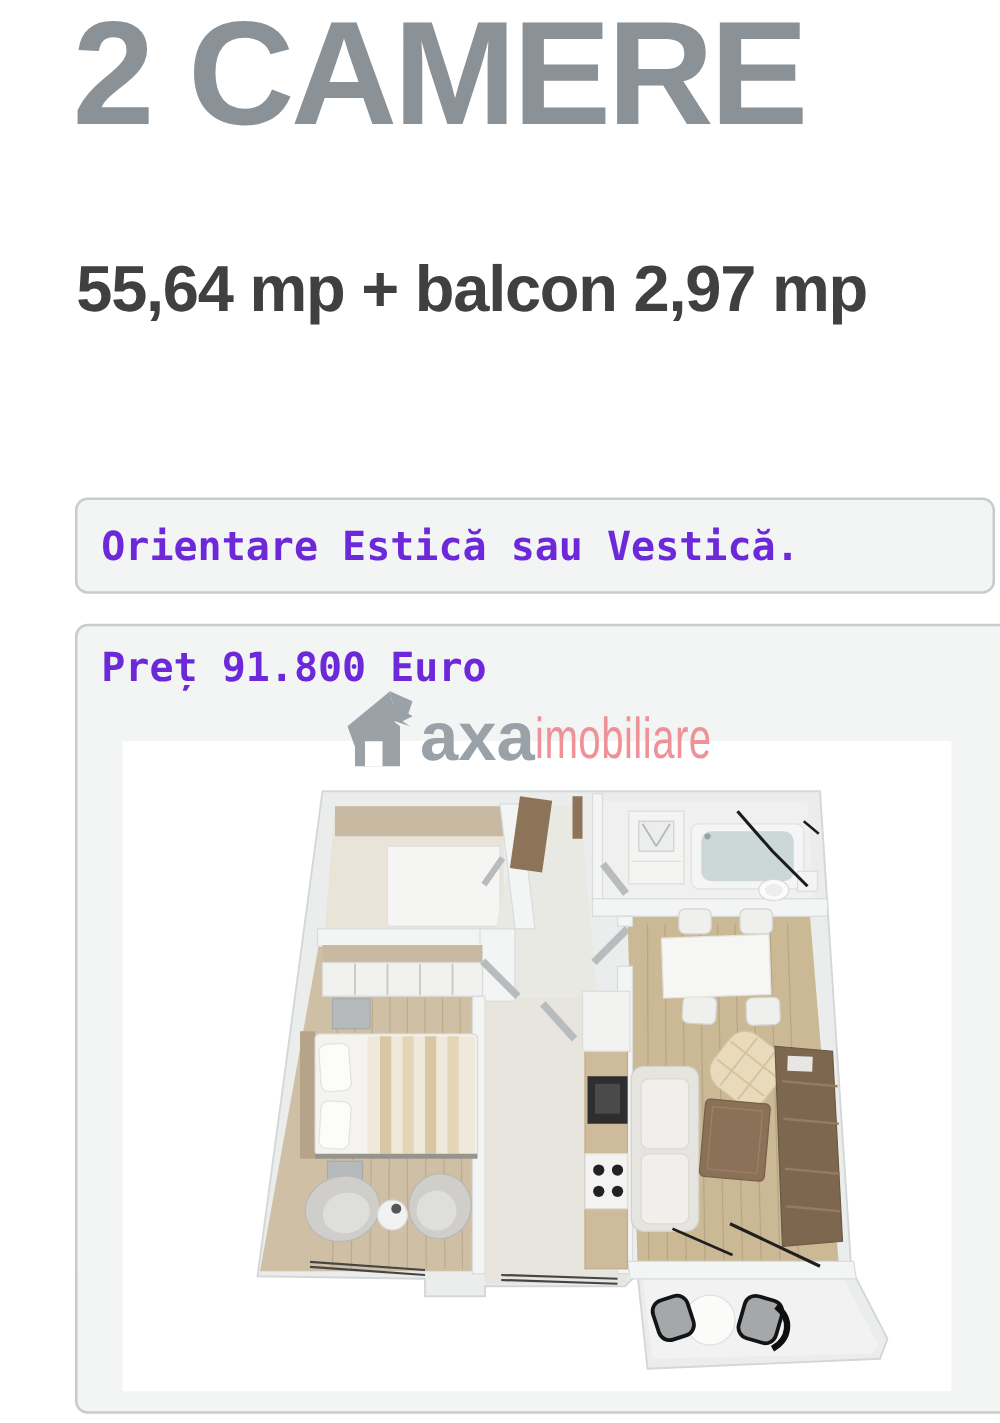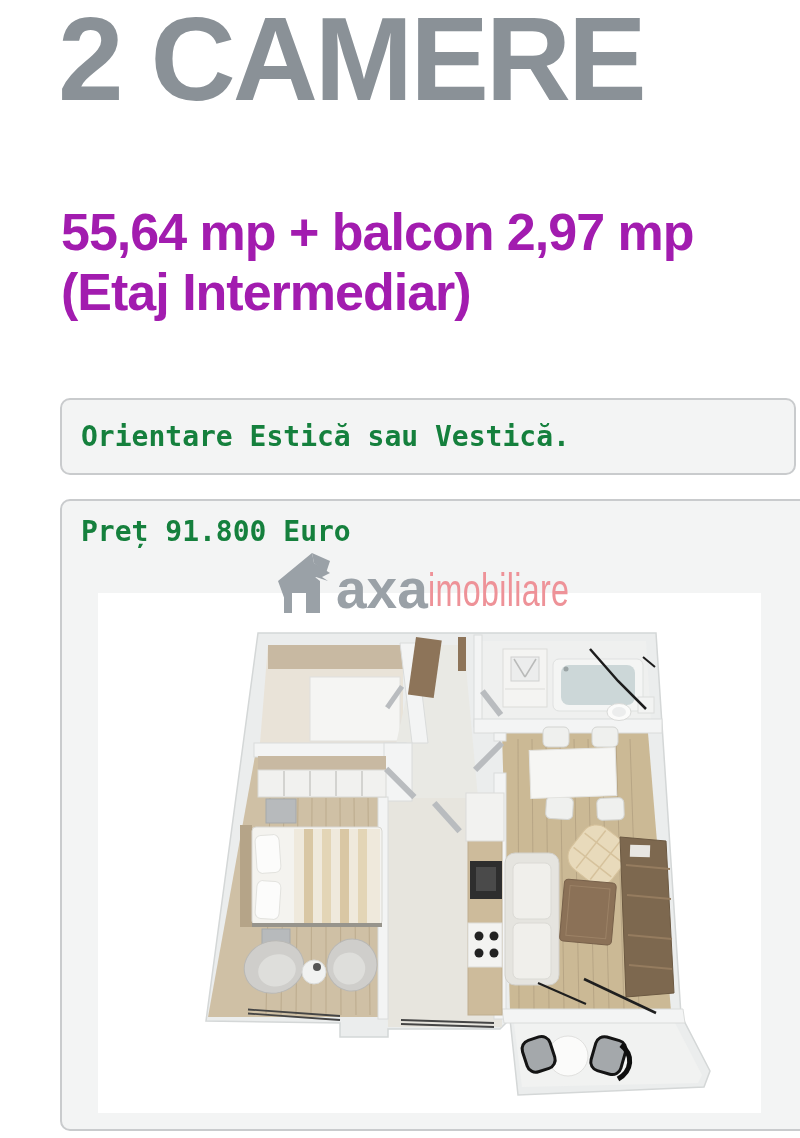--- a/index.html
+++ b/index.html
@@ -14,7 +14,7 @@
   }
   .subtitle{
     position:absolute;left:33px;top:202px;
-    font-size:52px;font-weight:bold;color:#a21caf;line-height:60px;letter-spacing:-1px;
+    font-size:52px;font-weight:bold;color:#404040;line-height:60px;letter-spacing:-1px;
   }
   .note-box{
     position:absolute;left:32px;top:398px;width:736px;height:77px;

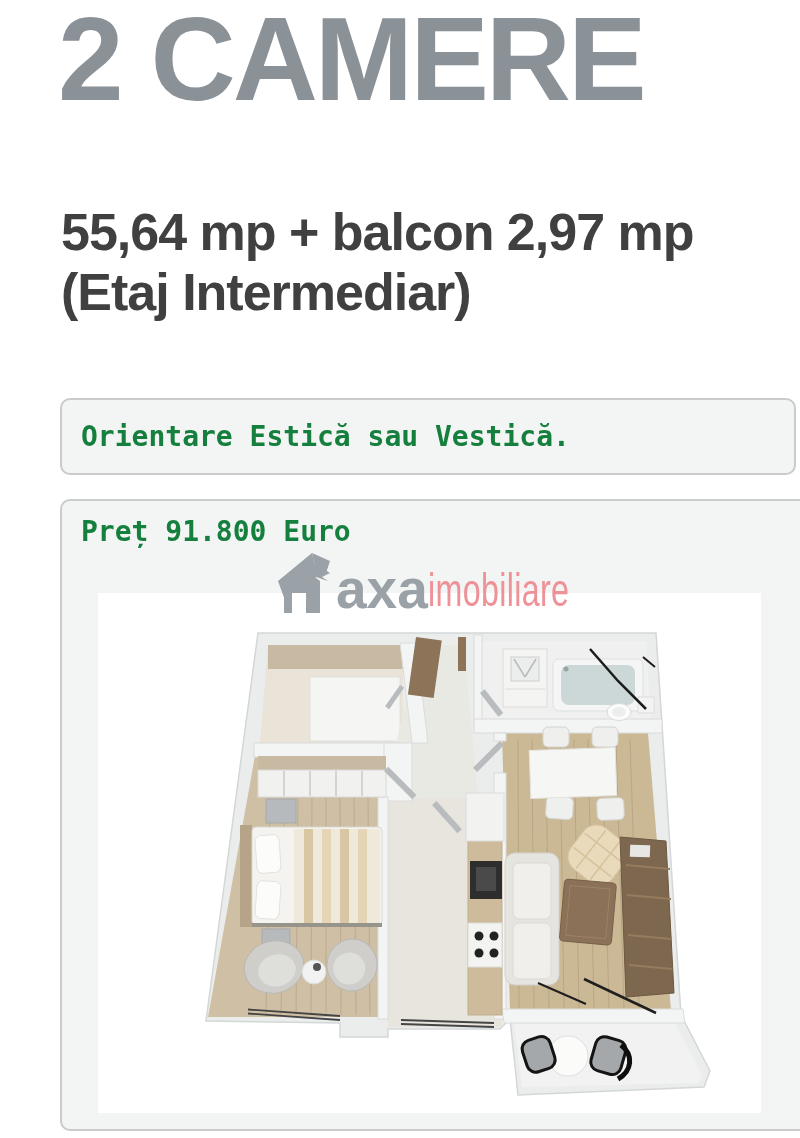--- a/index.html
+++ b/index.html
@@ -57,7 +57,6 @@
 
   <div class="subtitle">
     <div>55,64 mp + balcon 2,97 mp</div>
-    <div>(Etaj Intermediar)</div>
   </div>
 
   <div class="note-box">

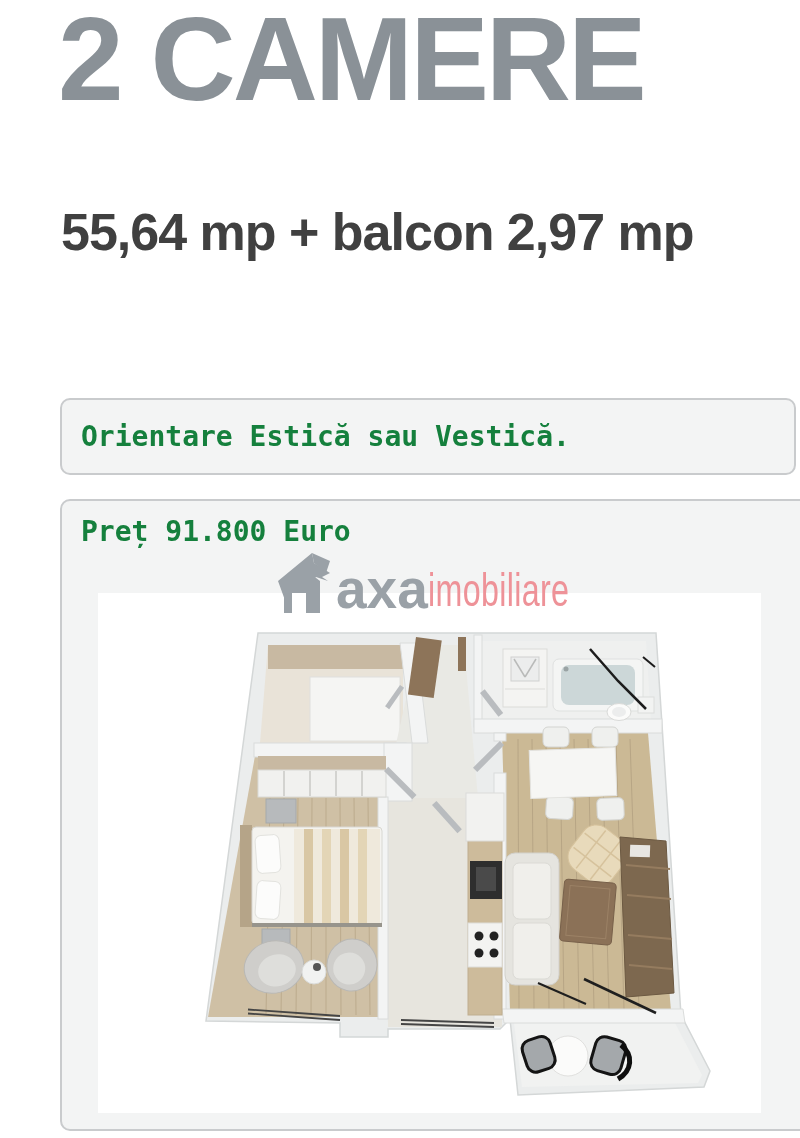--- a/index.html
+++ b/index.html
@@ -23,7 +23,7 @@
   }
   .mono{
     font-family:"DejaVu Sans Mono",monospace;font-weight:bold;
-    font-size:28px;color:#15803d;
+    font-size:32px;color:#6d28d9;
   }
   .price-box{
     position:absolute;left:32px;top:499px;width:800px;height:632px;

